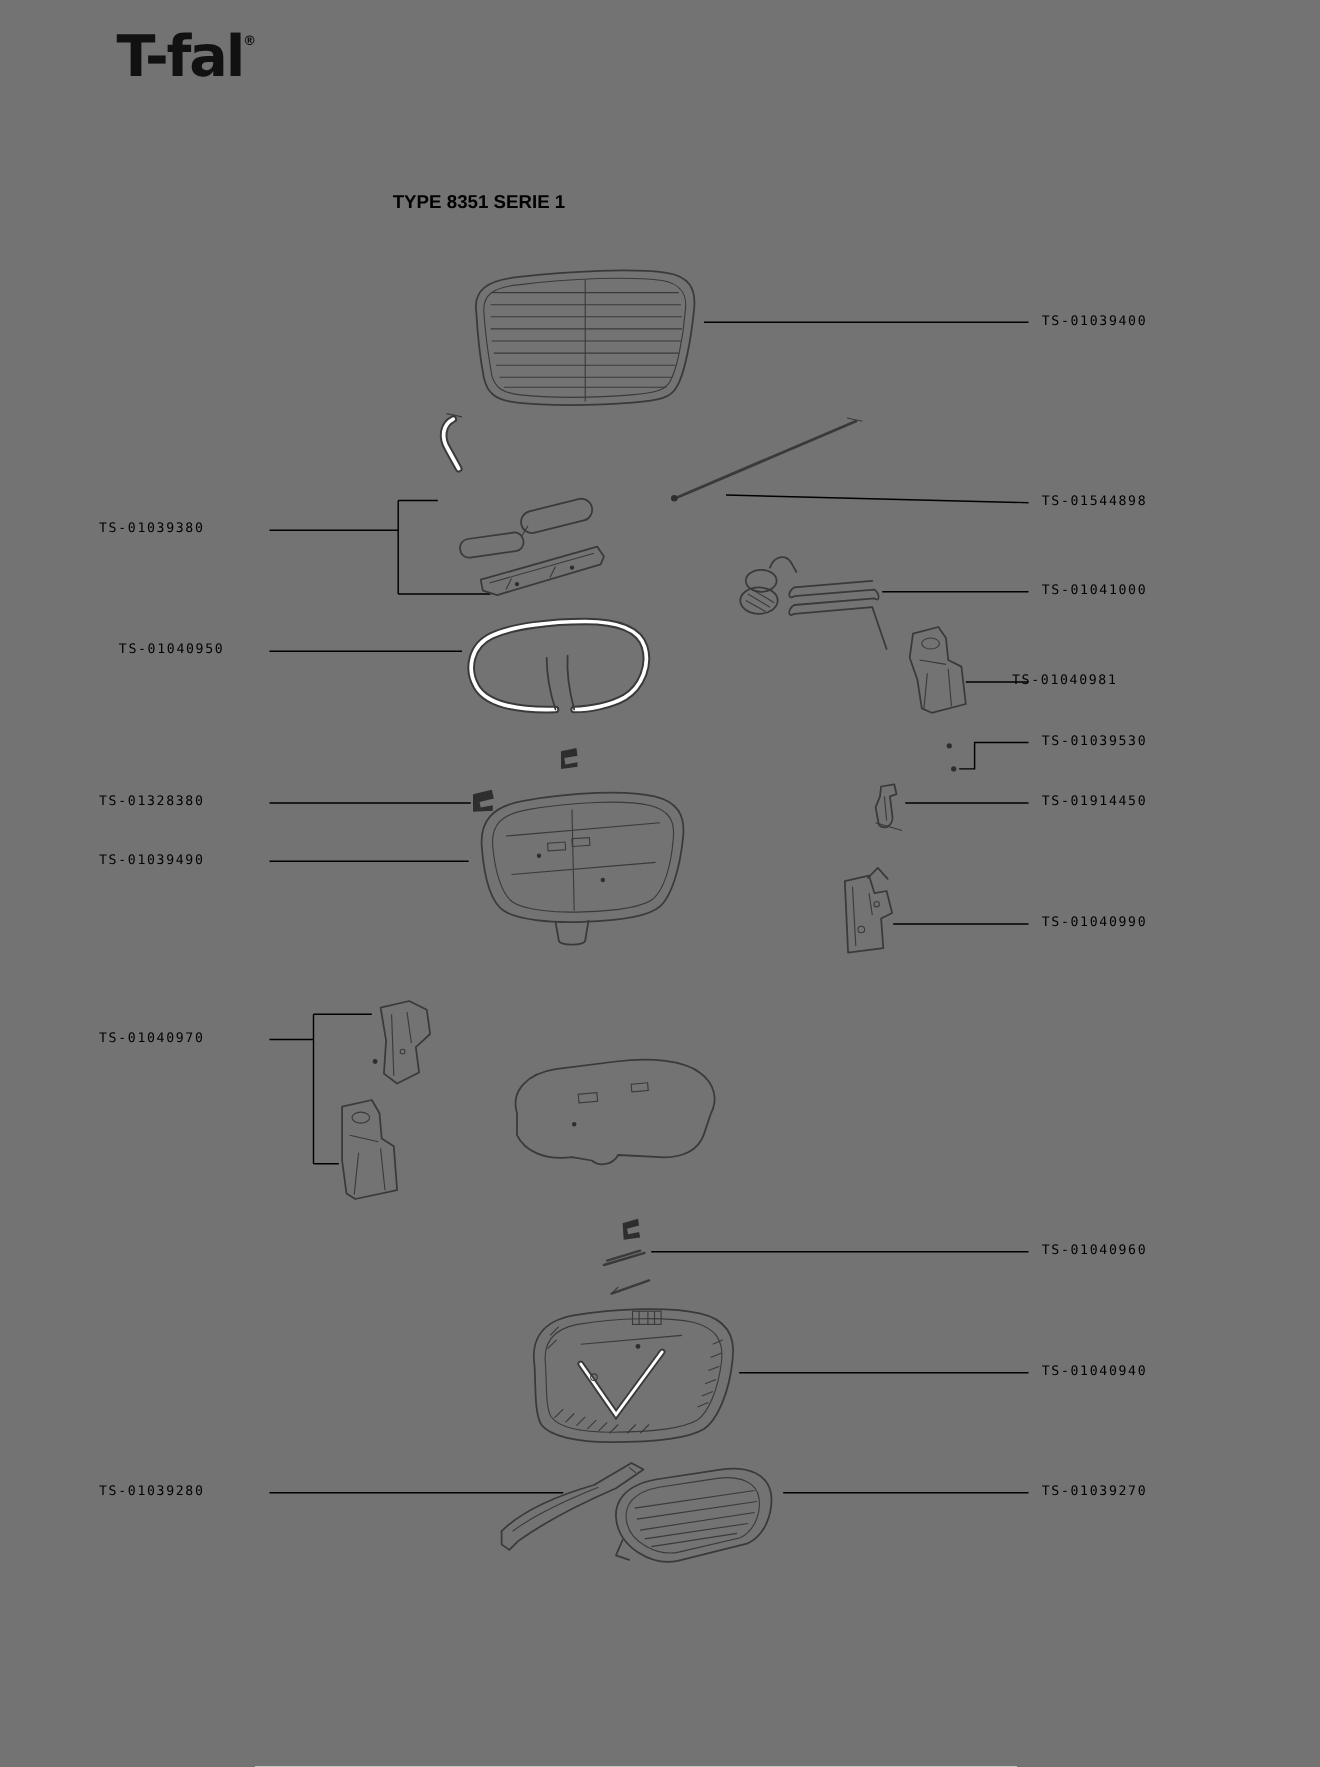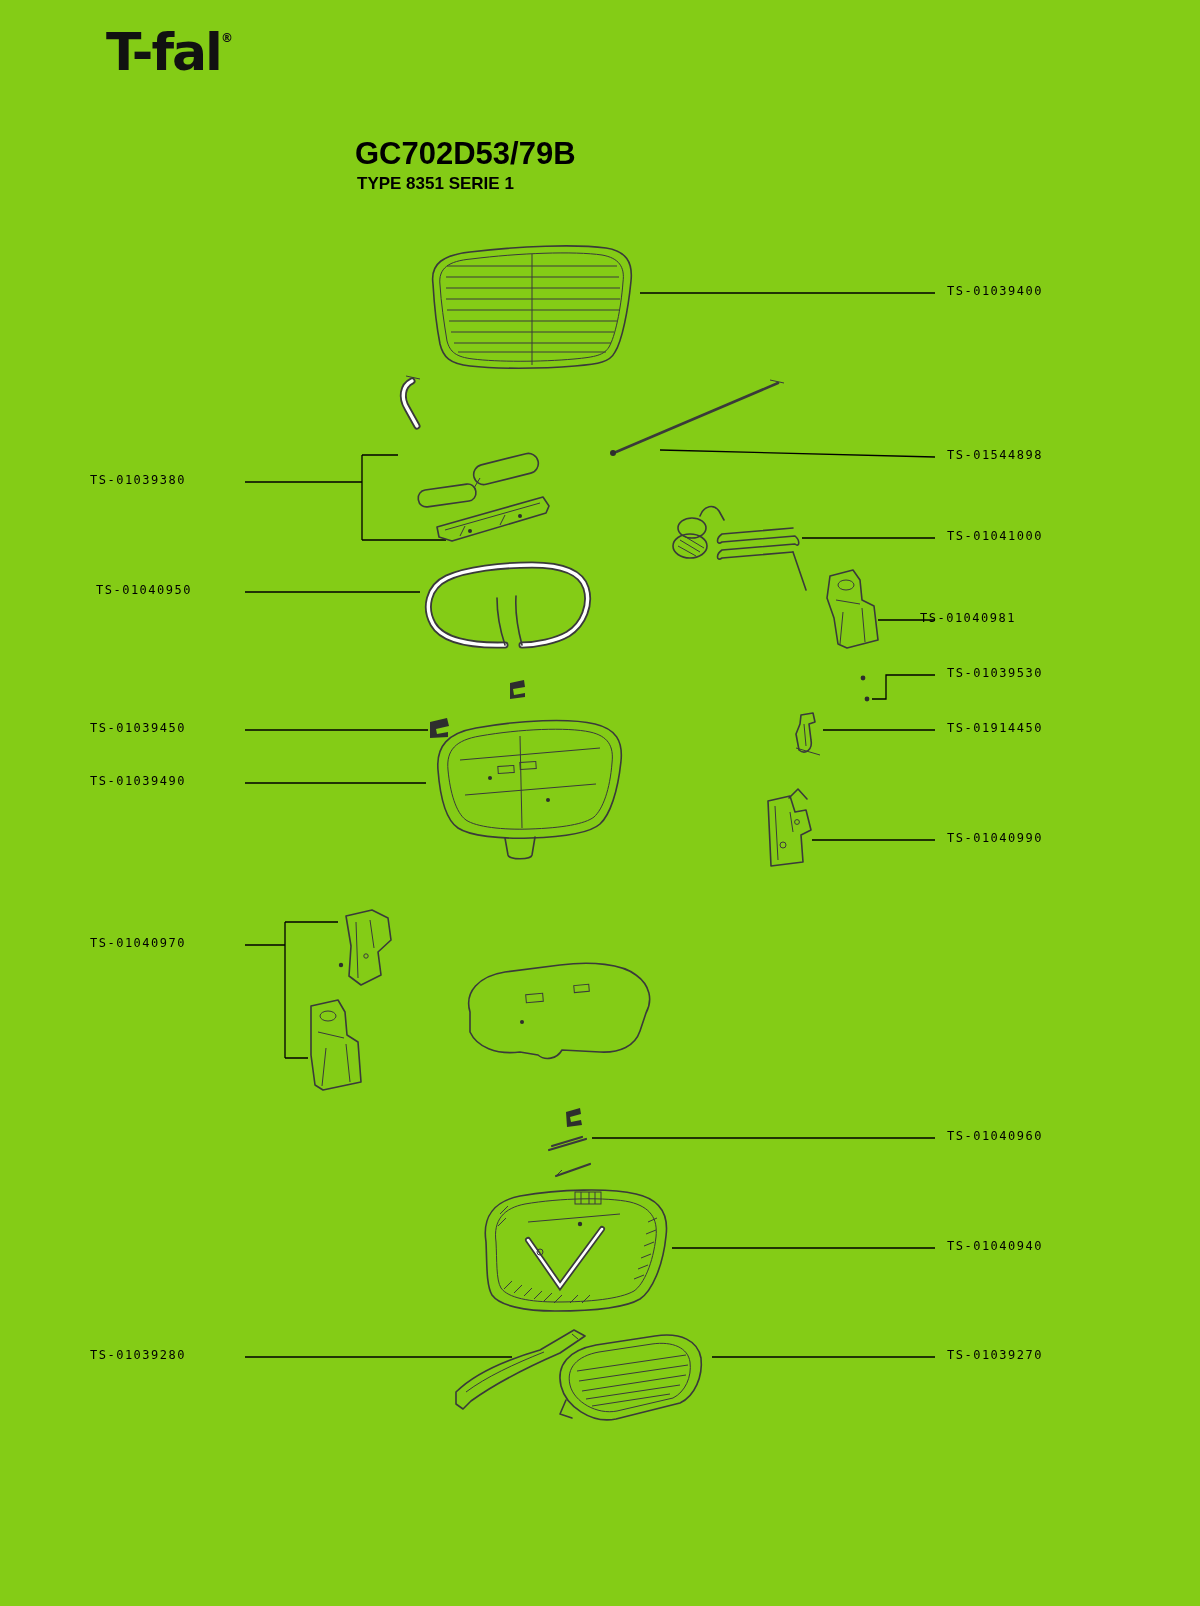--- a/index.html
+++ b/index.html
@@ -3,7 +3,7 @@
 <meta charset="utf-8">
 <style>
   html,body{margin:0;padding:0;background:#ffffff;}
-  #page{position:relative;width:1200px;height:1606px;background:#84cc16;overflow:hidden;
+  #page{position:relative;width:1200px;height:1606px;background:#737373;overflow:hidden;
         font-family:"Liberation Sans",sans-serif;color:#000;}
   .logo{position:absolute;left:106px;top:22px;font-family:"DejaVu Sans",sans-serif;
         font-weight:800;font-size:52px;letter-spacing:-2px;color:#111;}

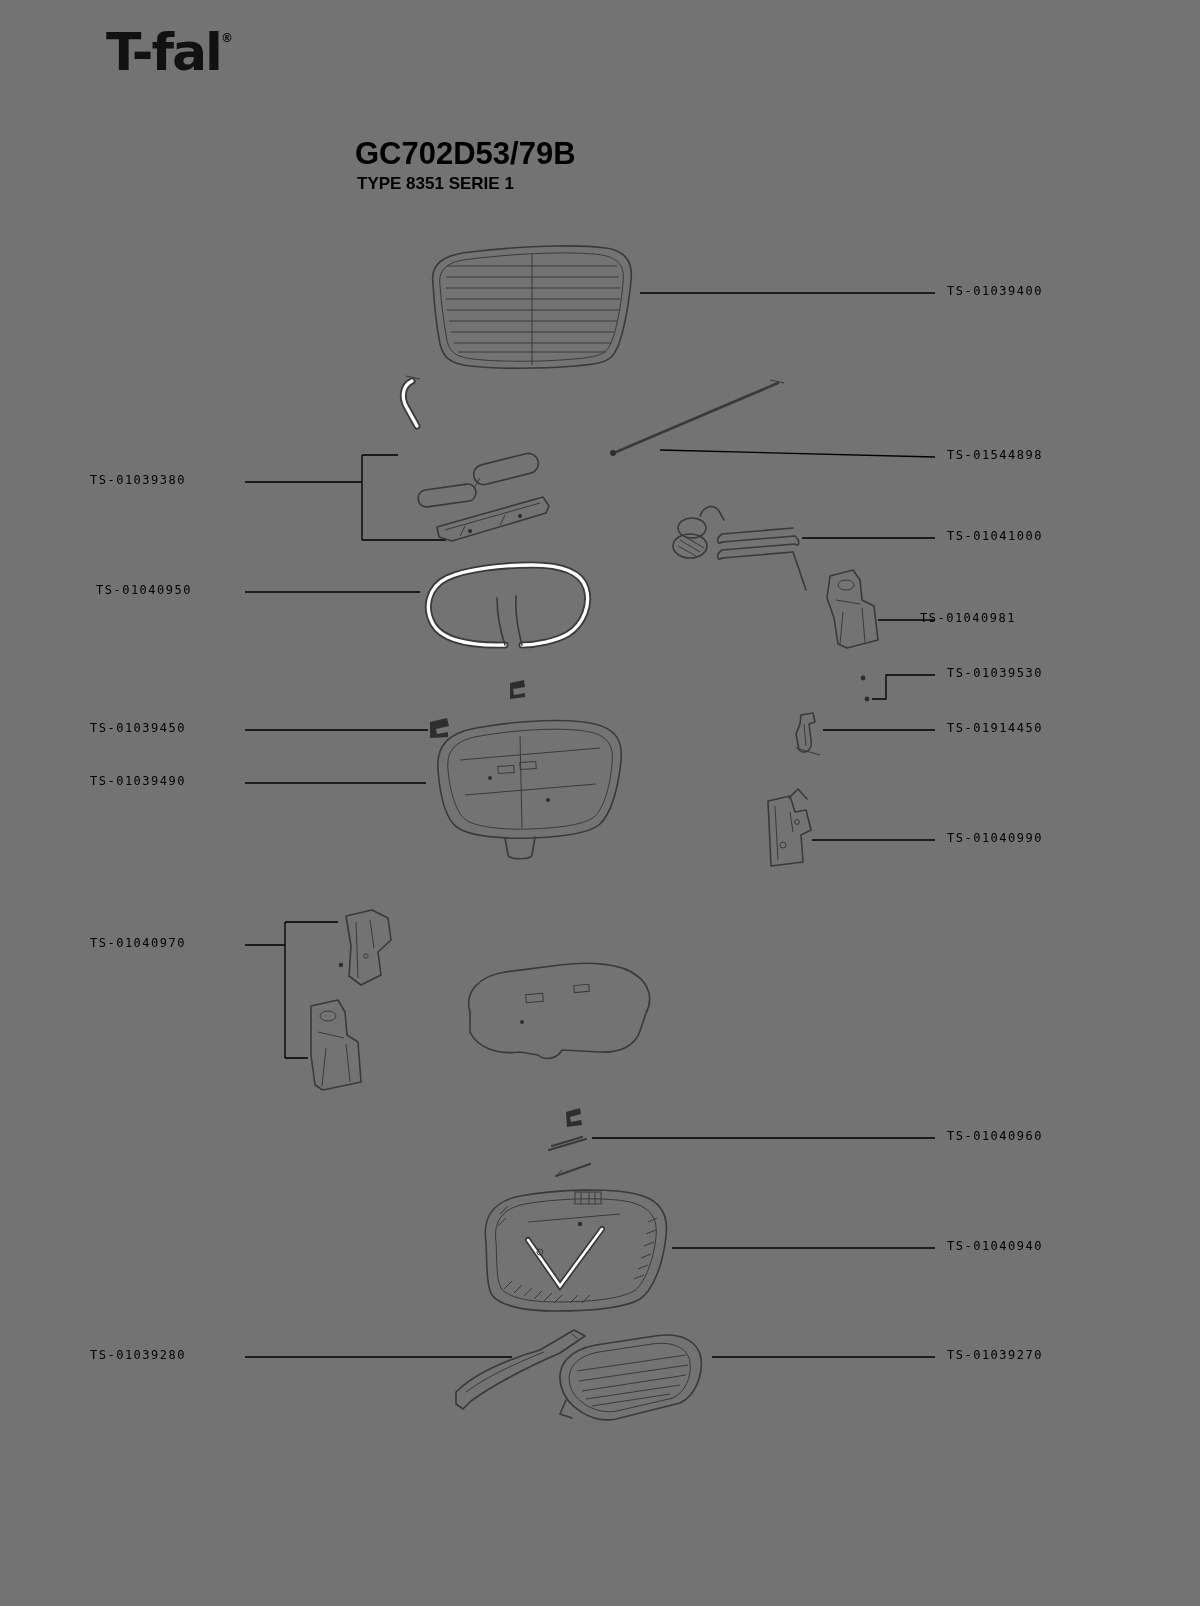--- a/index.html
+++ b/index.html
@@ -28,7 +28,6 @@
 
   <div class="logo"><span>T-fal</span><span class="reg">®</span></div>
 
-  <div class="title">GC702D53/79B</div>
   <div class="subtitle">TYPE 8351 SERIE 1</div>
 
   <div class="part-label" style="left:947px;top:284px">TS-01039400</div>

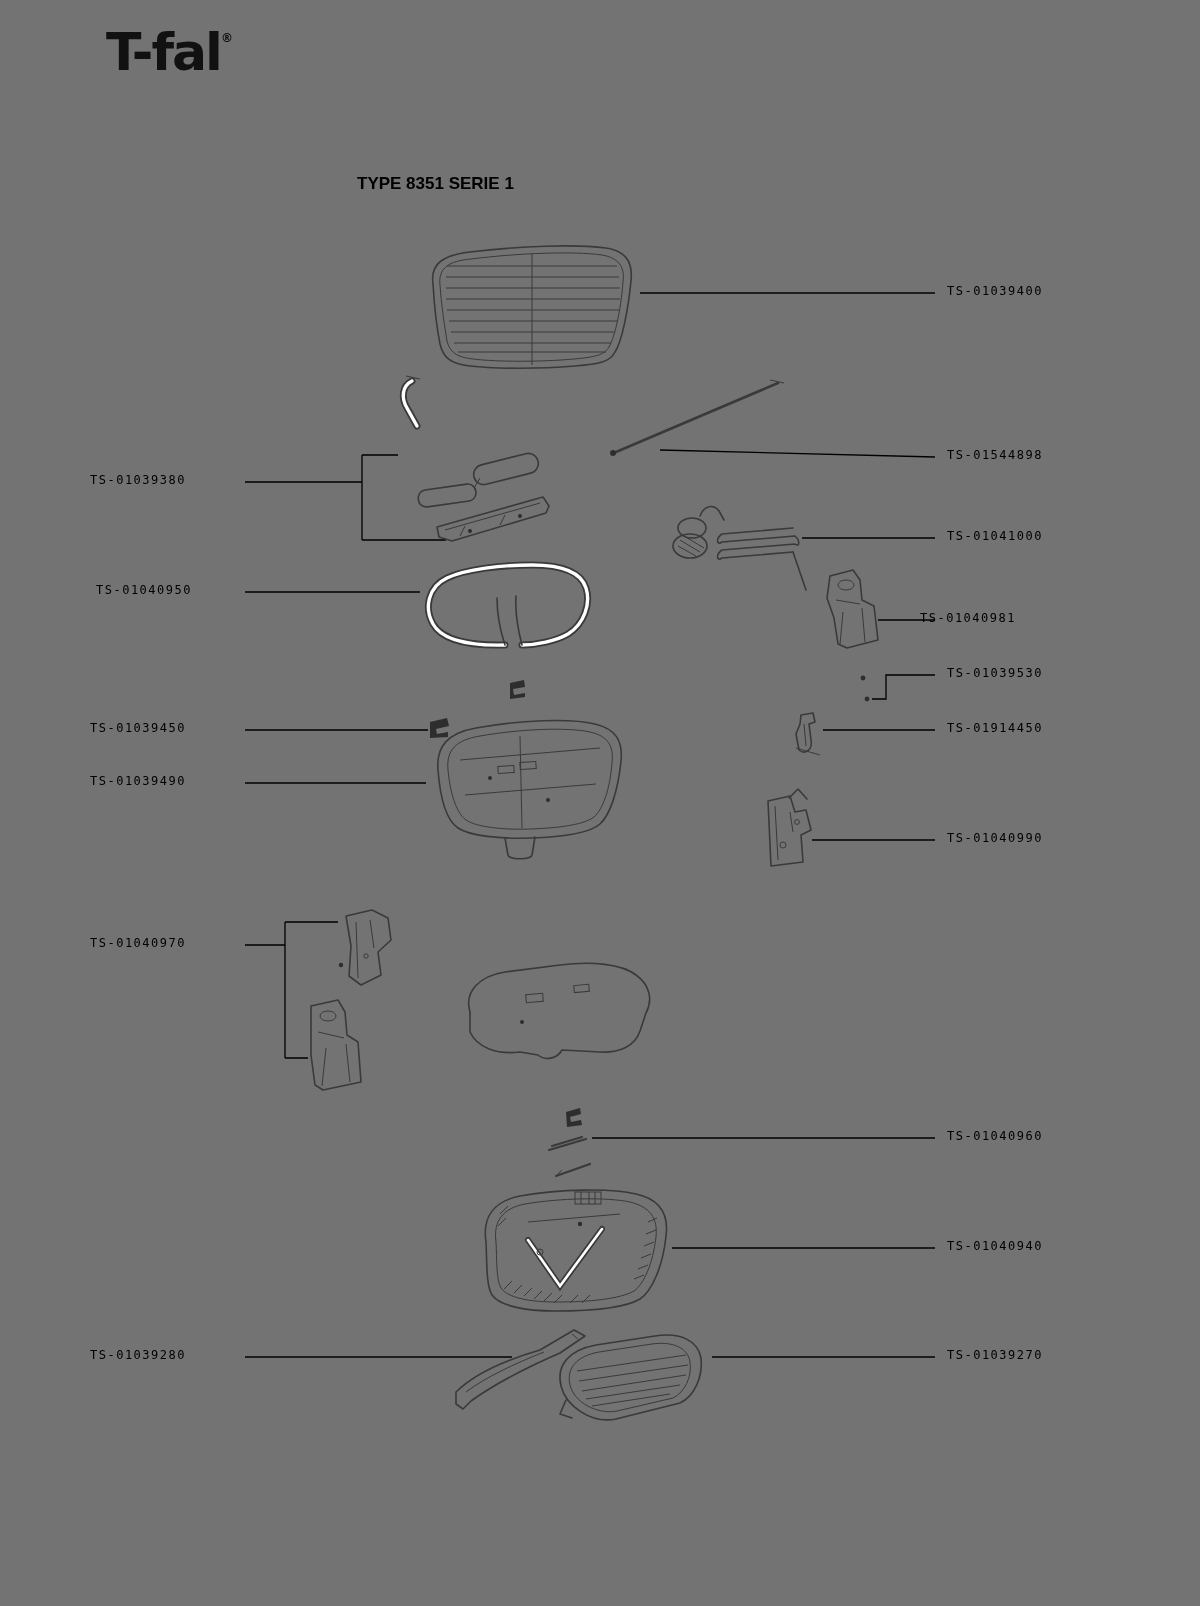--- a/index.html
+++ b/index.html
@@ -42,7 +42,7 @@
   <div class="part-label" style="left:947px;top:1348px">TS-01039270</div>
 
   <div class="part-label" style="left:90px;top:473px">TS-01039380</div>
-  <div class="part-label" style="left:96px;top:583px">TS-01040950</div>
+  <div class="part-label" style="left:108px;top:583px">TS-01040950</div>
   <div class="part-label" style="left:90px;top:721px">TS-01039450</div>
   <div class="part-label" style="left:90px;top:774px">TS-01039490</div>
   <div class="part-label" style="left:90px;top:936px">TS-01040970</div>

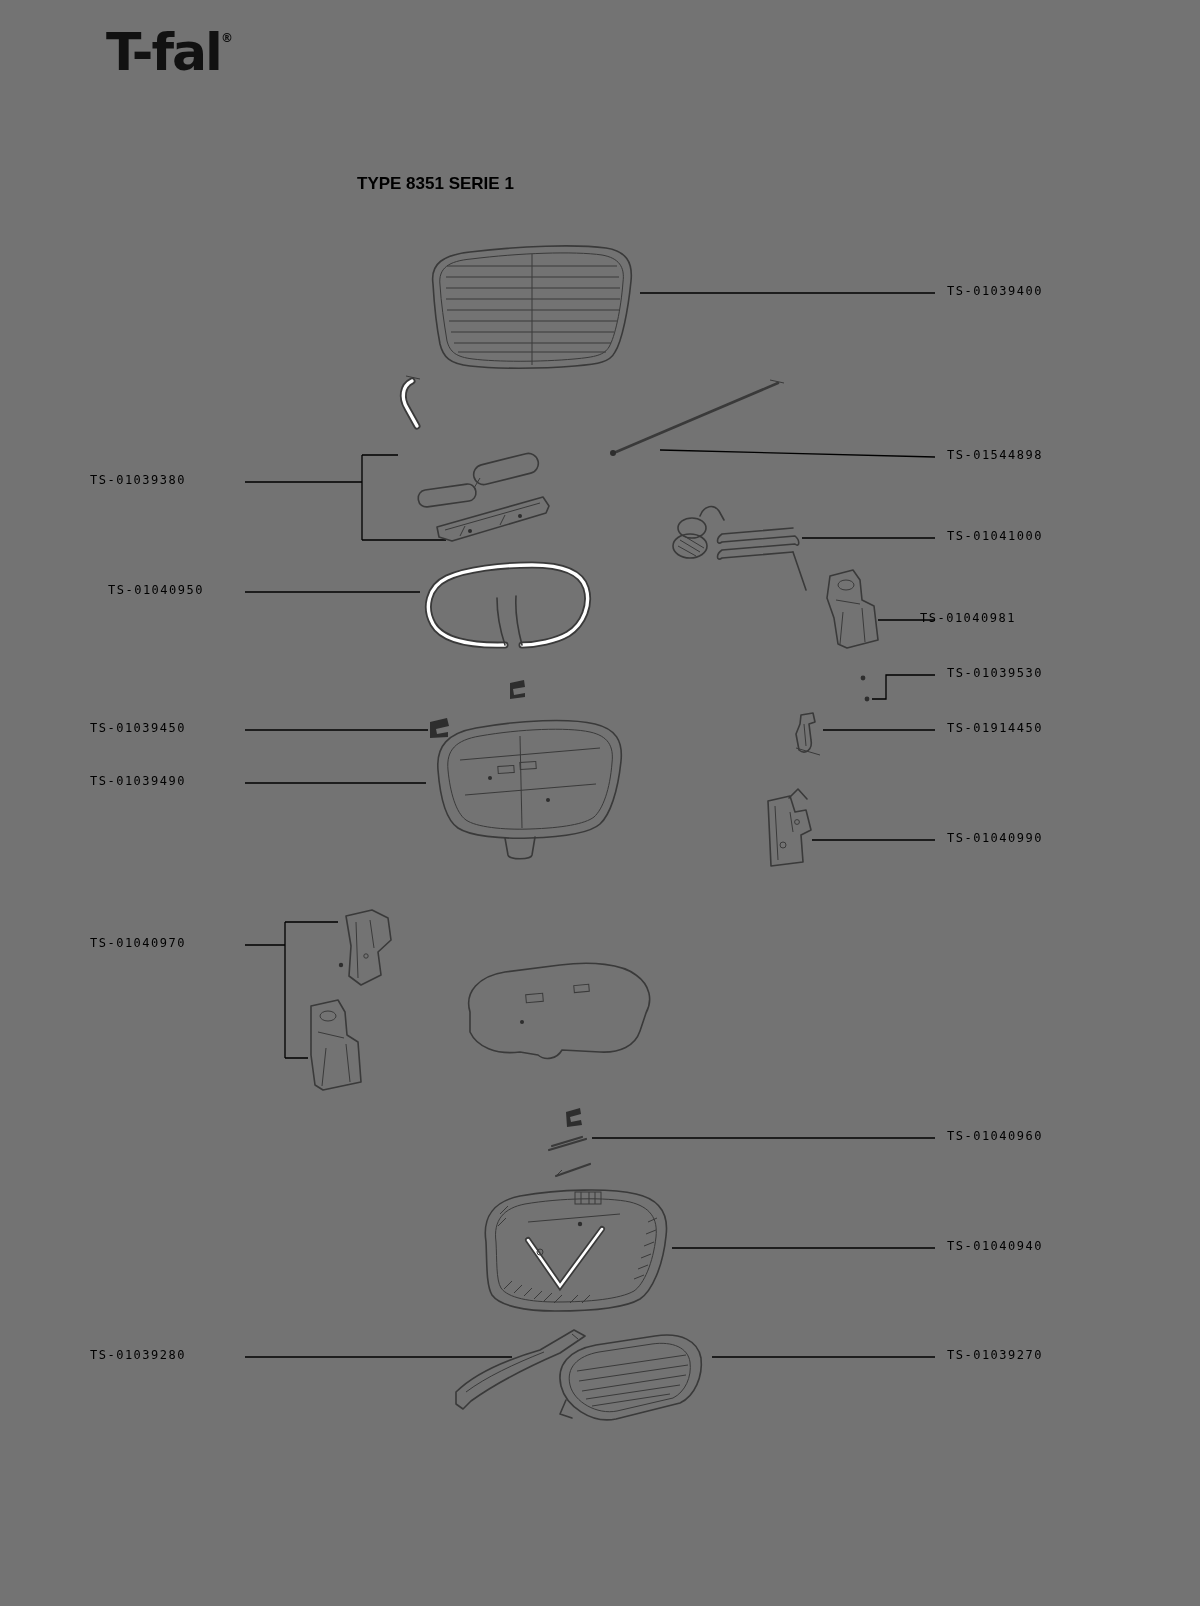--- a/index.html
+++ b/index.html
@@ -43,7 +43,7 @@
 
   <div class="part-label" style="left:90px;top:473px">TS-01039380</div>
   <div class="part-label" style="left:108px;top:583px">TS-01040950</div>
-  <div class="part-label" style="left:90px;top:721px">TS-01039450</div>
+  <div class="part-label" style="left:90px;top:721px">TS-01328380</div>
   <div class="part-label" style="left:90px;top:774px">TS-01039490</div>
   <div class="part-label" style="left:90px;top:936px">TS-01040970</div>
   <div class="part-label" style="left:90px;top:1348px">TS-01039280</div>

